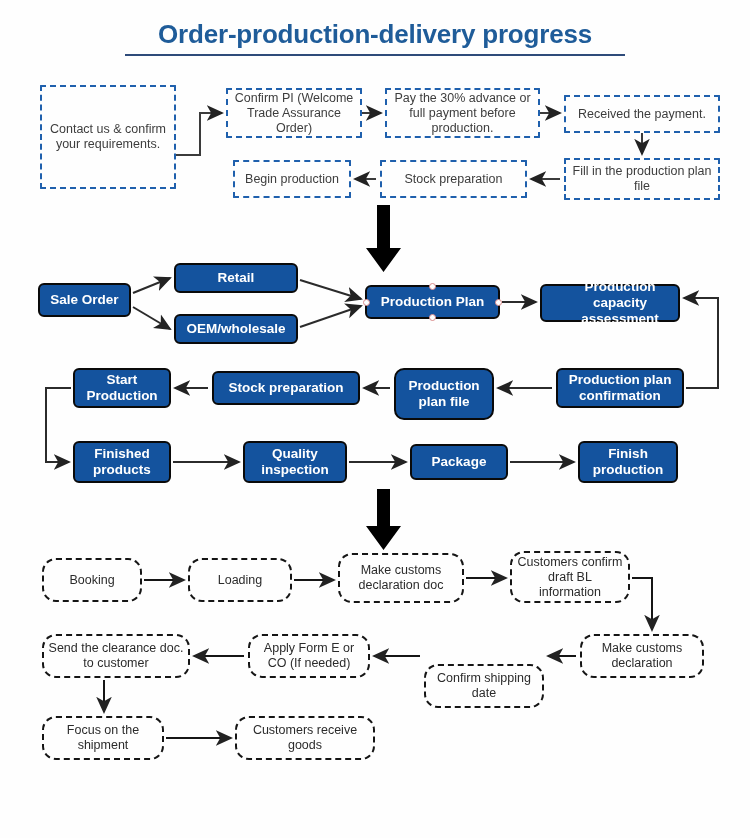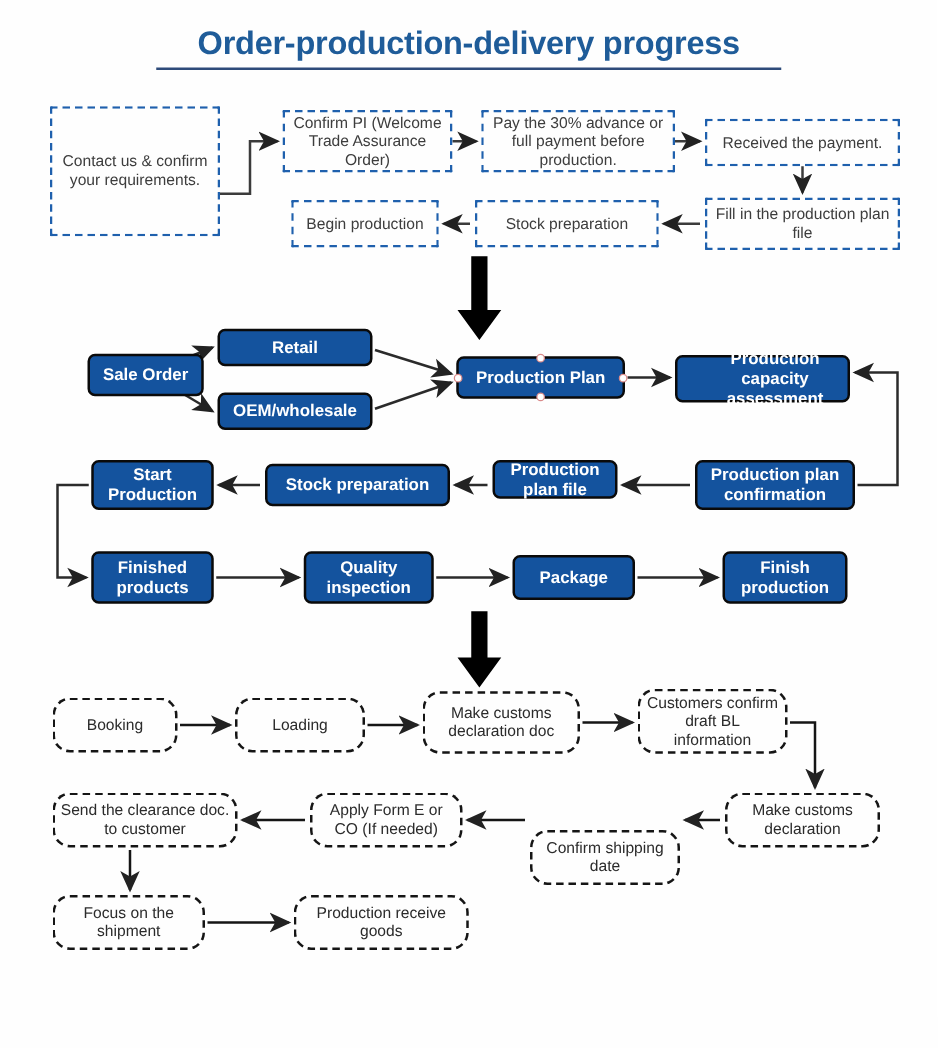--- a/index.html
+++ b/index.html
@@ -226,7 +226,7 @@
     <span>Begin production</span>
   </div>
 
-  <div class="node navy" style="left:38px; top:283px; width:93px; height:34px;margin-left:32px;">
+  <div class="node navy" style="left:38px; top:283px; width:93px; height:34px;">
     <span>Sale Order</span>
   </div>
 

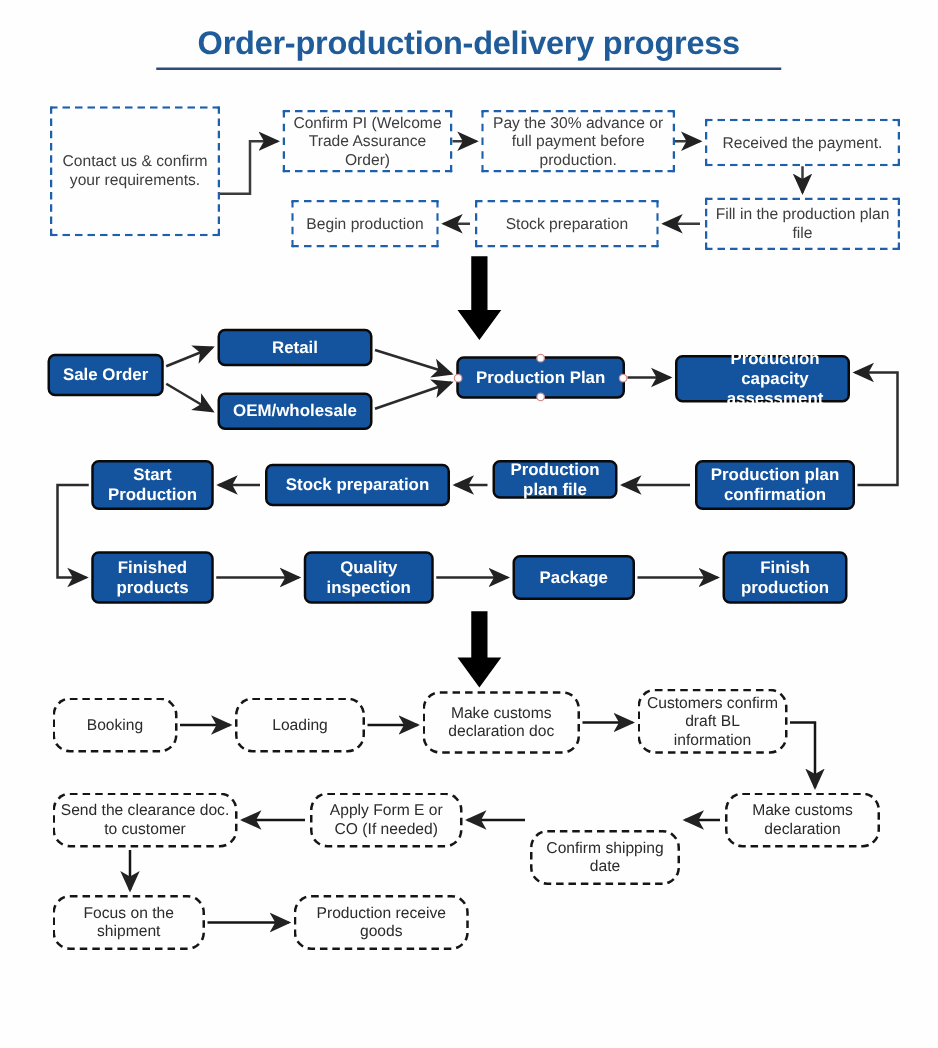--- a/index.html
+++ b/index.html
@@ -254,7 +254,7 @@
     <span>Production plan confirmation</span>
   </div>
 
-  <div class="node navy" style="left:394px; top:368px; width:100px; height:31px;">
+  <div class="node navy" style="left:394px; top:368px; width:100px; height:52px;border-radius:10px;">
     <span>Production plan file</span>
   </div>
 

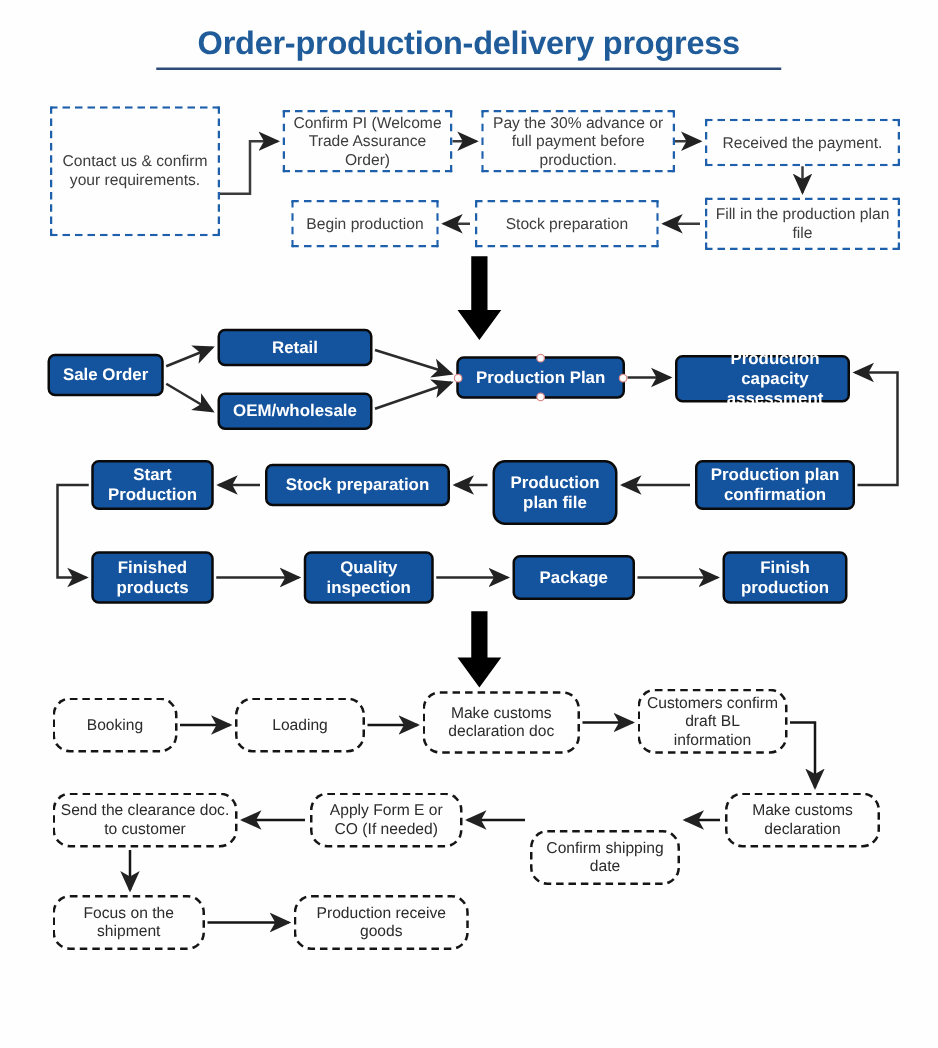--- a/index.html
+++ b/index.html
@@ -319,7 +319,7 @@
   </div>
 
   <div class="node dashdot" style="left:235px; top:716px; width:140px; height:44px;">
-    <span>Production receive goods</span>
+    <span>Customers receive goods</span>
   </div>
 
 </div>

